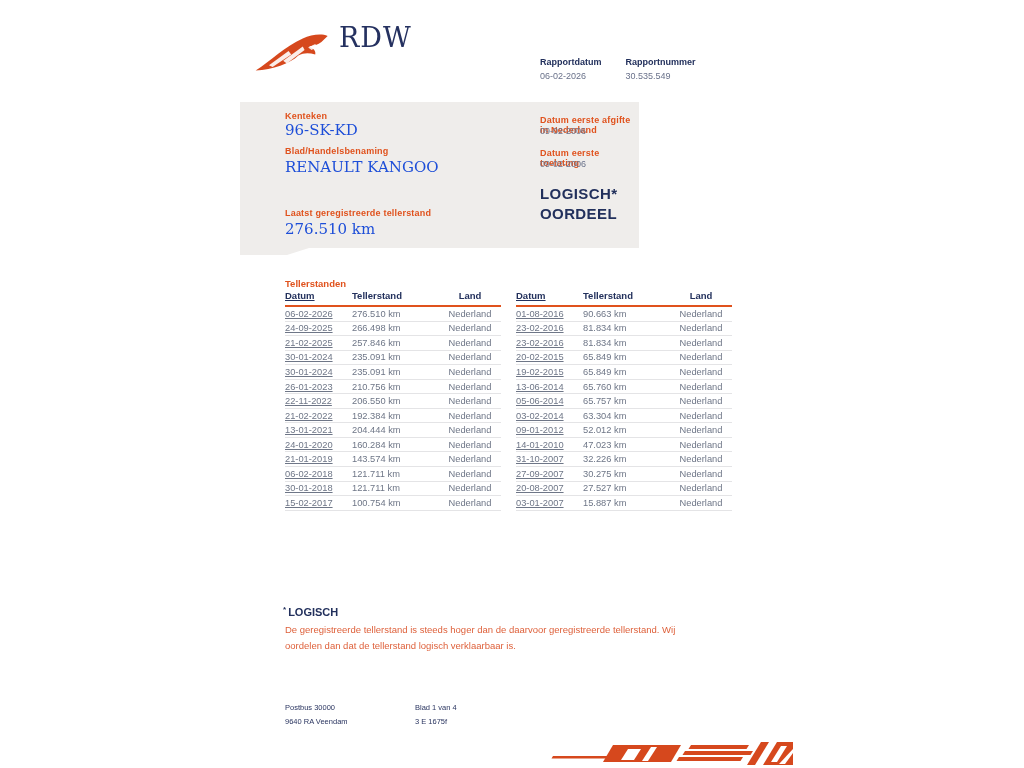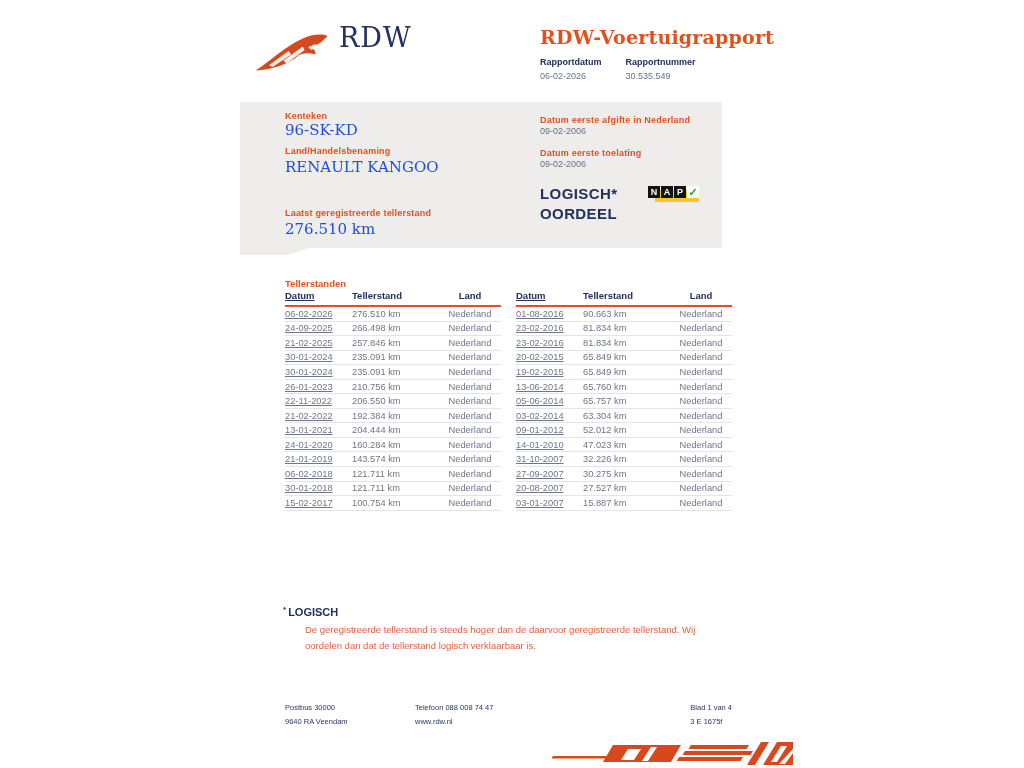--- a/index.html
+++ b/index.html
@@ -101,7 +101,6 @@
     <span class="logo-text">RDW</span>
   </div>
 
-  <div class="abs doc-title">RDW-Voertuigrapport</div>
 
   <div class="abs meta">
     <div>

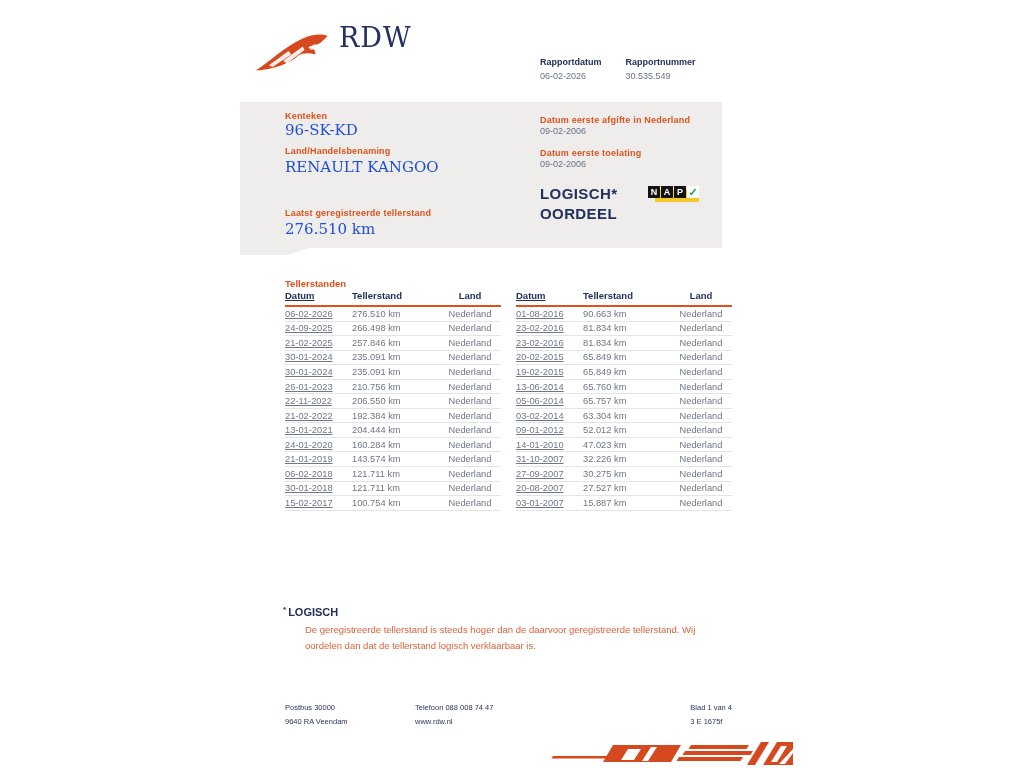--- a/index.html
+++ b/index.html
@@ -29,7 +29,7 @@
 
   
   .panel {
-    left:240px; top:102px; width:482px; height:153px; background:#efedeb;
+    left:240px; top:102px; width:399px; height:153px; background:#efedeb;
     clip-path:polygon(0 0, 100% 0, 100% 146px, 69px 146px, 47px 100%, 0 100%);
     padding-left:36px;
   }

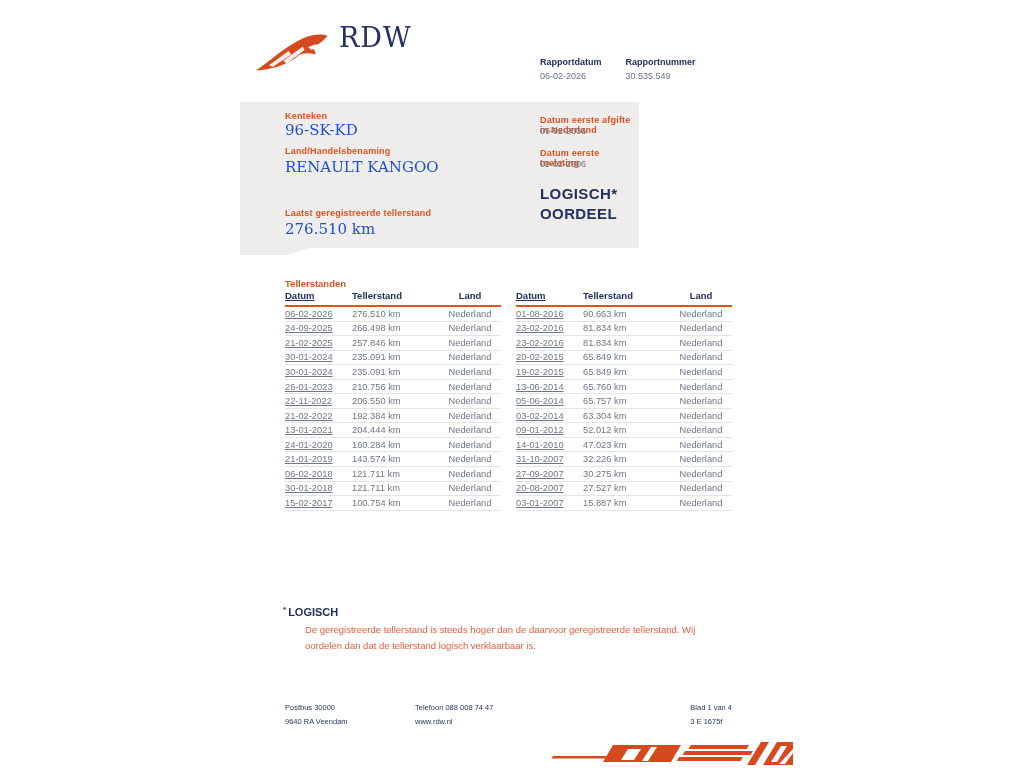--- a/index.html
+++ b/index.html
@@ -116,7 +116,7 @@
   <div class="abs panel">
     <div class="abs olabel" style="left:45px; top:9px;">Kenteken</div>
     <div class="abs serifval" style="left:45px; top:19px;">96-SK-KD</div>
-    <div class="abs olabel" style="left:45px; top:44px;">Land/Handelsbenaming</div>
+    <div class="abs olabel" style="left:45px; top:44px;">Blad/Handelsbenaming</div>
     <div class="abs serifval" style="left:45px; top:56px;">RENAULT KANGOO</div>
     <div class="abs olabel" style="left:45px; top:106px;">Laatst geregistreerde tellerstand</div>
     <div class="abs serifval" style="left:45px; top:118px;">276.510 km</div>

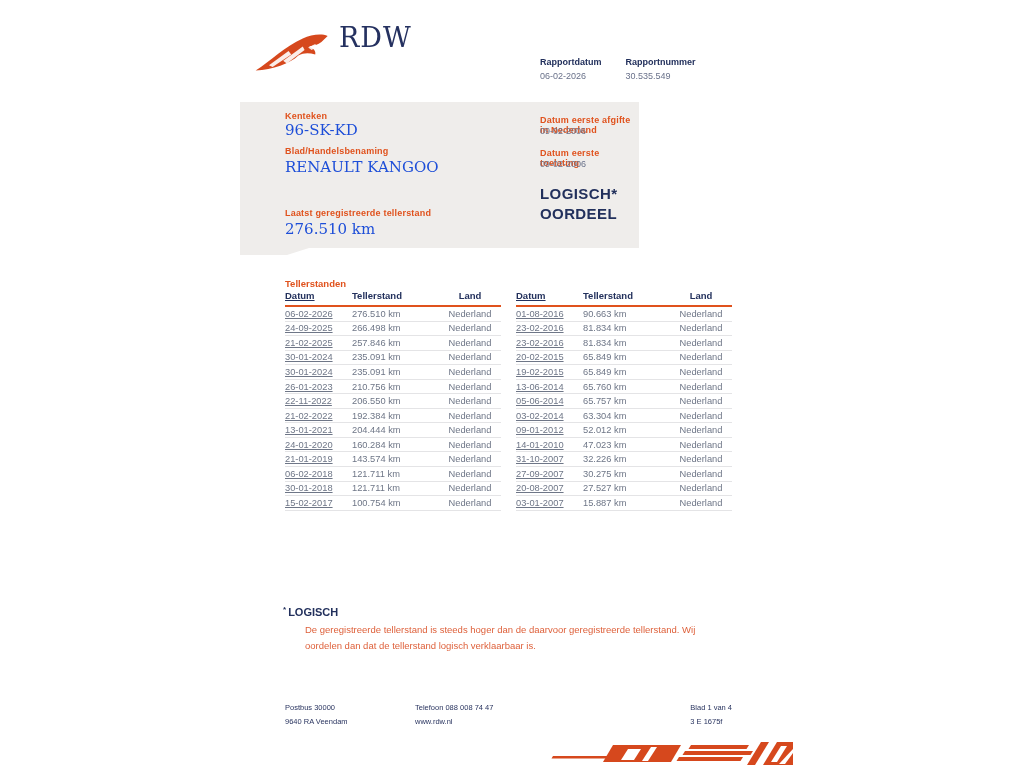--- a/index.html
+++ b/index.html
@@ -74,7 +74,7 @@
   .footnote-title .star { font-size:8px; vertical-align:4px; margin-right:2px; }
   .footnote-text {
     left:285px; top:622px; width:420px;
-    font-size:9.5px; line-height:16px; color:#de603a;margin-left:20px;
+    font-size:9.5px; line-height:16px; color:#de603a;
   }
 
   

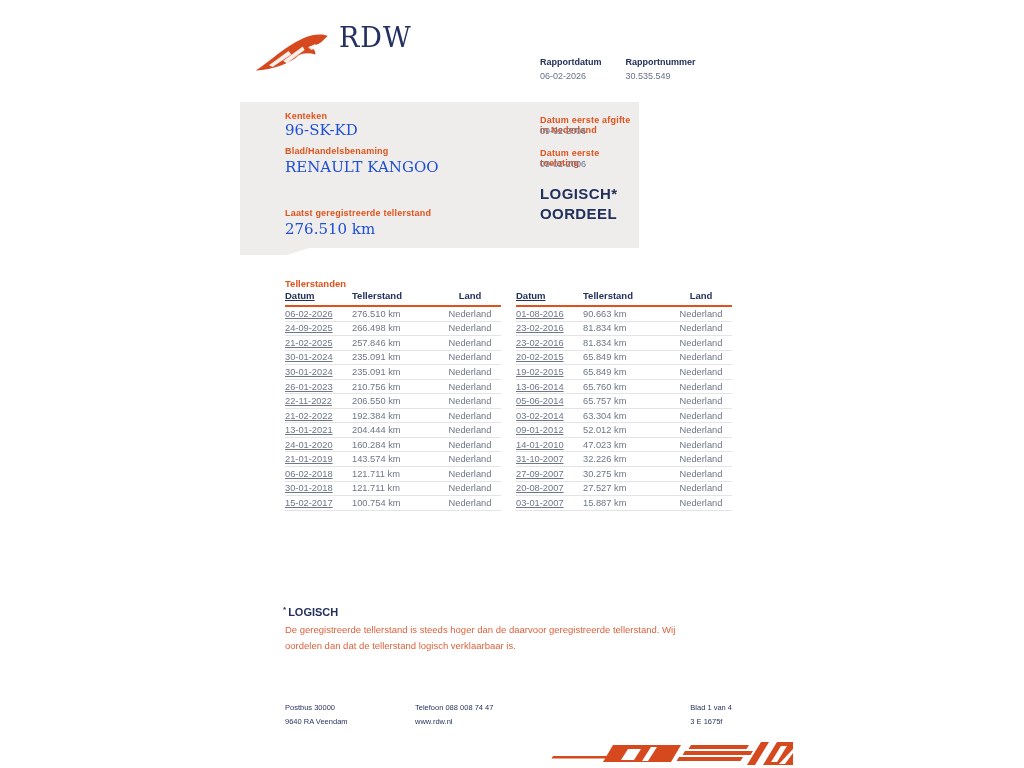--- a/index.html
+++ b/index.html
@@ -312,10 +312,6 @@
     <div class="col f-left">
       <div>Postbus 30000</div>
       <div>9640 RA Veendam</div>
-    </div>
-    <div class="col f-mid">
-      <div>Telefoon 088 008 74 47</div>
-      <div>www.rdw.nl</div>
     </div>
     <div class="col f-right">
       <div>Blad 1 van 4</div>

